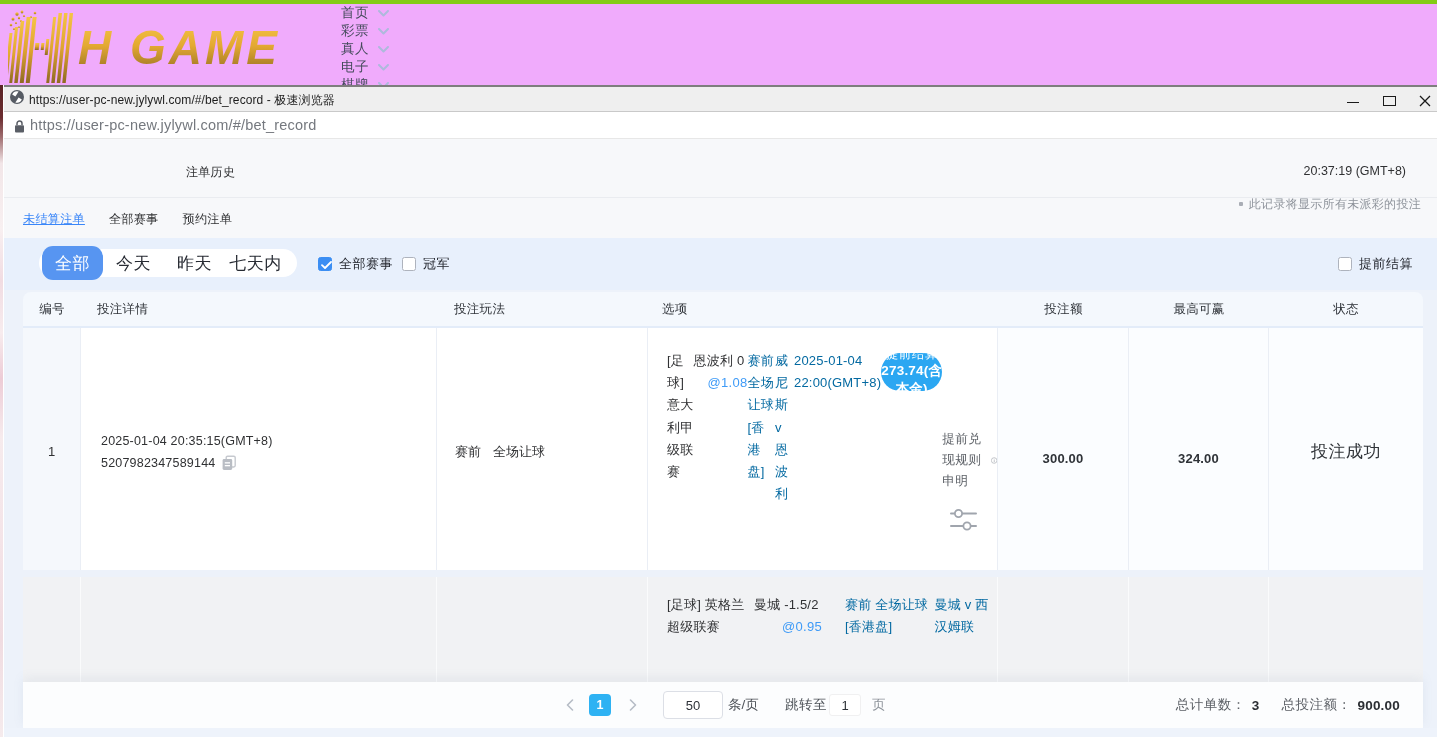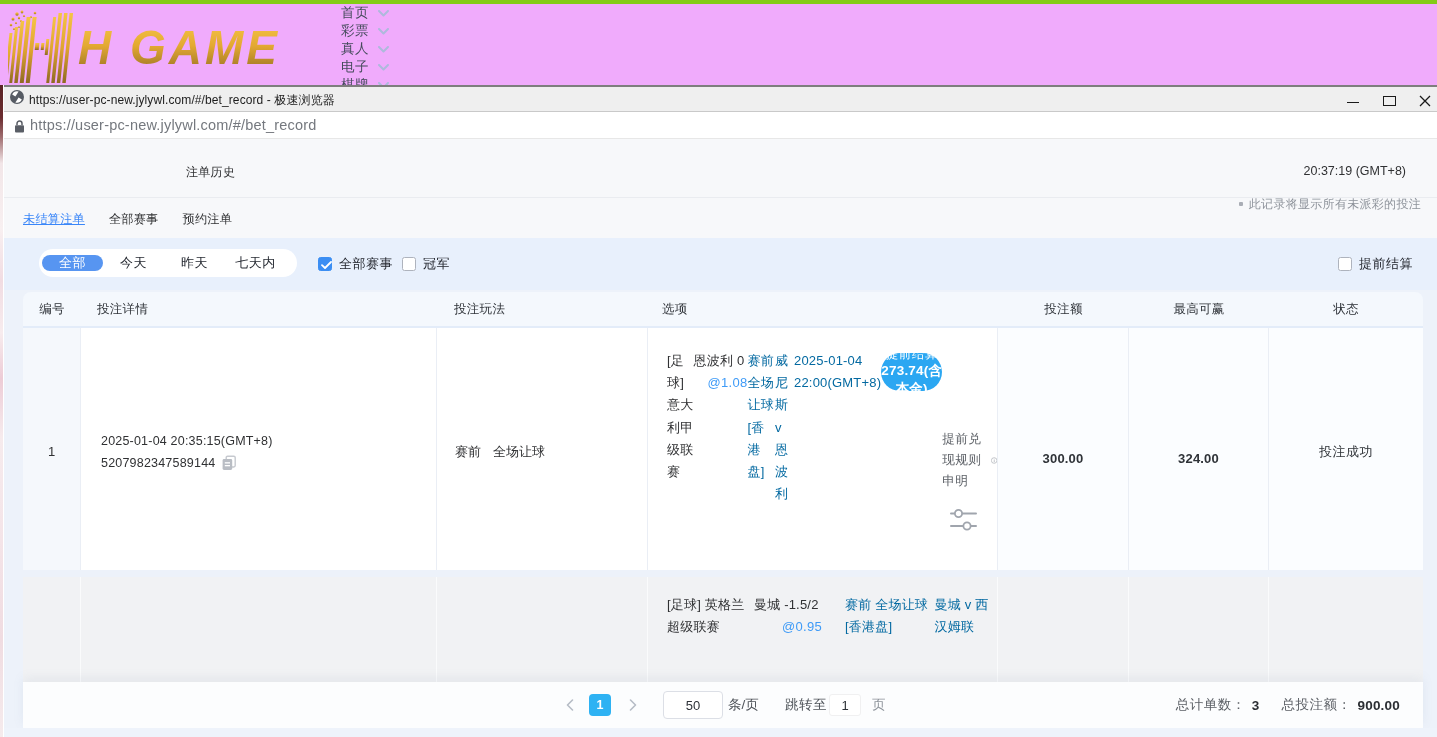--- a/index.html
+++ b/index.html
@@ -55,8 +55,8 @@
 
   .filterband { position:absolute; left:0; top:99px; width:100%; height:52px; background:#e8f0fc; }
   .pillbox { position:absolute; left:35px; top:11px; width:258px; height:28px; background:#fff; border-radius:14px; display:flex; align-items:center; padding:0 3px; }
-  .pill { width:61px; height:16px; border-radius:11px; display:flex; align-items:center; justify-content:center;
-    font-size:13px; color:#272b33; cursor:pointer; letter-spacing:.5px; }
+  .pill { width:61px; height:34px; border-radius:11px; display:flex; align-items:center; justify-content:center;
+    font-size:17px; color:#272b33; cursor:pointer; letter-spacing:.5px; }
   .pill.active { background:#5795f1; color:#fff; }
   .checkgroup { position:absolute; top:0; height:52px; display:flex; align-items:center; cursor:pointer; }
   .cg-events { left:314px; } .cg-champion { left:398px; }

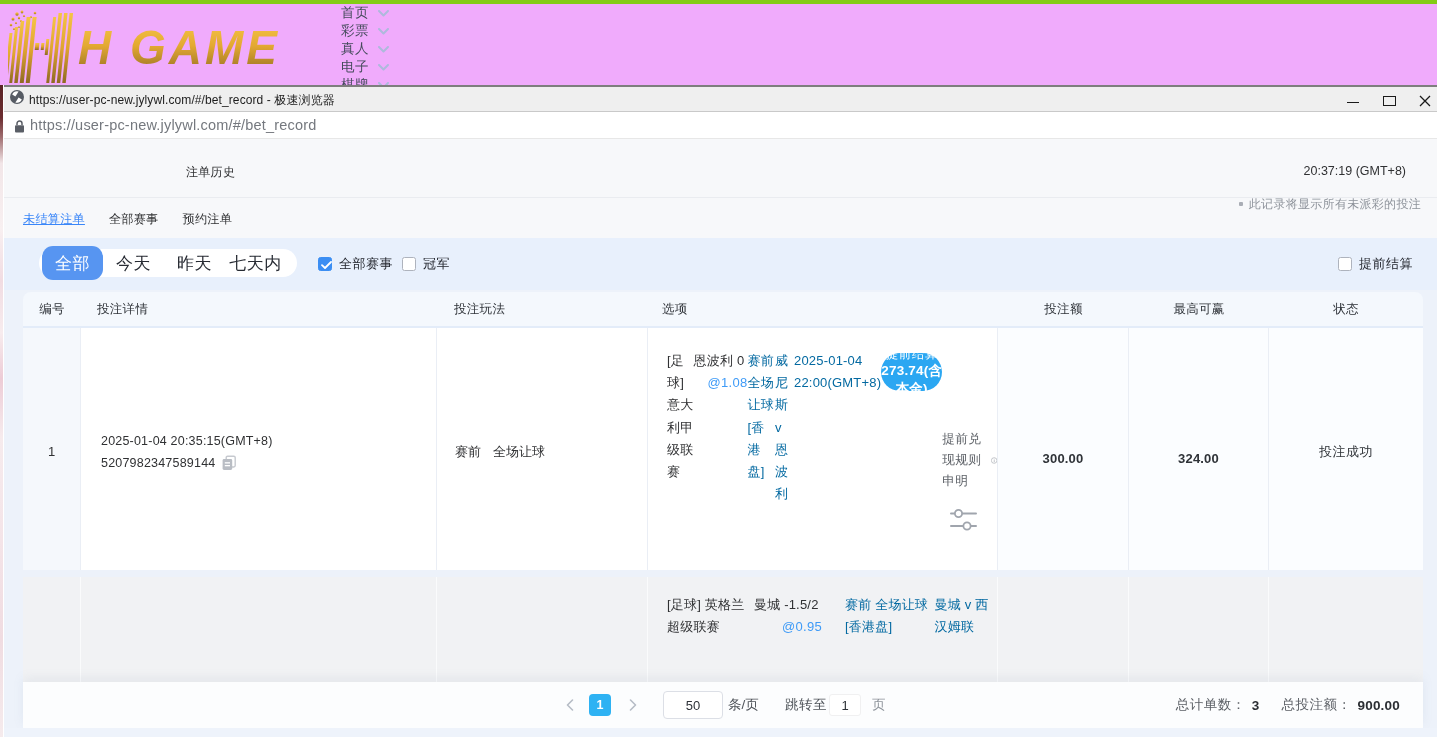--- a/index.html
+++ b/index.html
@@ -112,7 +112,7 @@
   .cr-text { font-size:12.7px; color:#5c6066; line-height:21px; letter-spacing:.3px; }
   .cr-info { margin-left:5px; display:flex; }
   .td-amount { align-items:center; justify-content:center; font-size:13px; font-weight:600; color:#2f3338; letter-spacing:.2px; padding-top:19px; }
-  .td-status { align-items:center; justify-content:center; font-size:13px; color:#2f3338; letter-spacing:.5px; padding-top:5px; }
+  .td-status { align-items:center; justify-content:center; font-size:17px; color:#2f3338; letter-spacing:.5px; padding-top:5px; }
 
   
   .pagefooter { position:absolute; left:19px; top:543px; width:1400px; height:46px; background:#fcfdfe;

